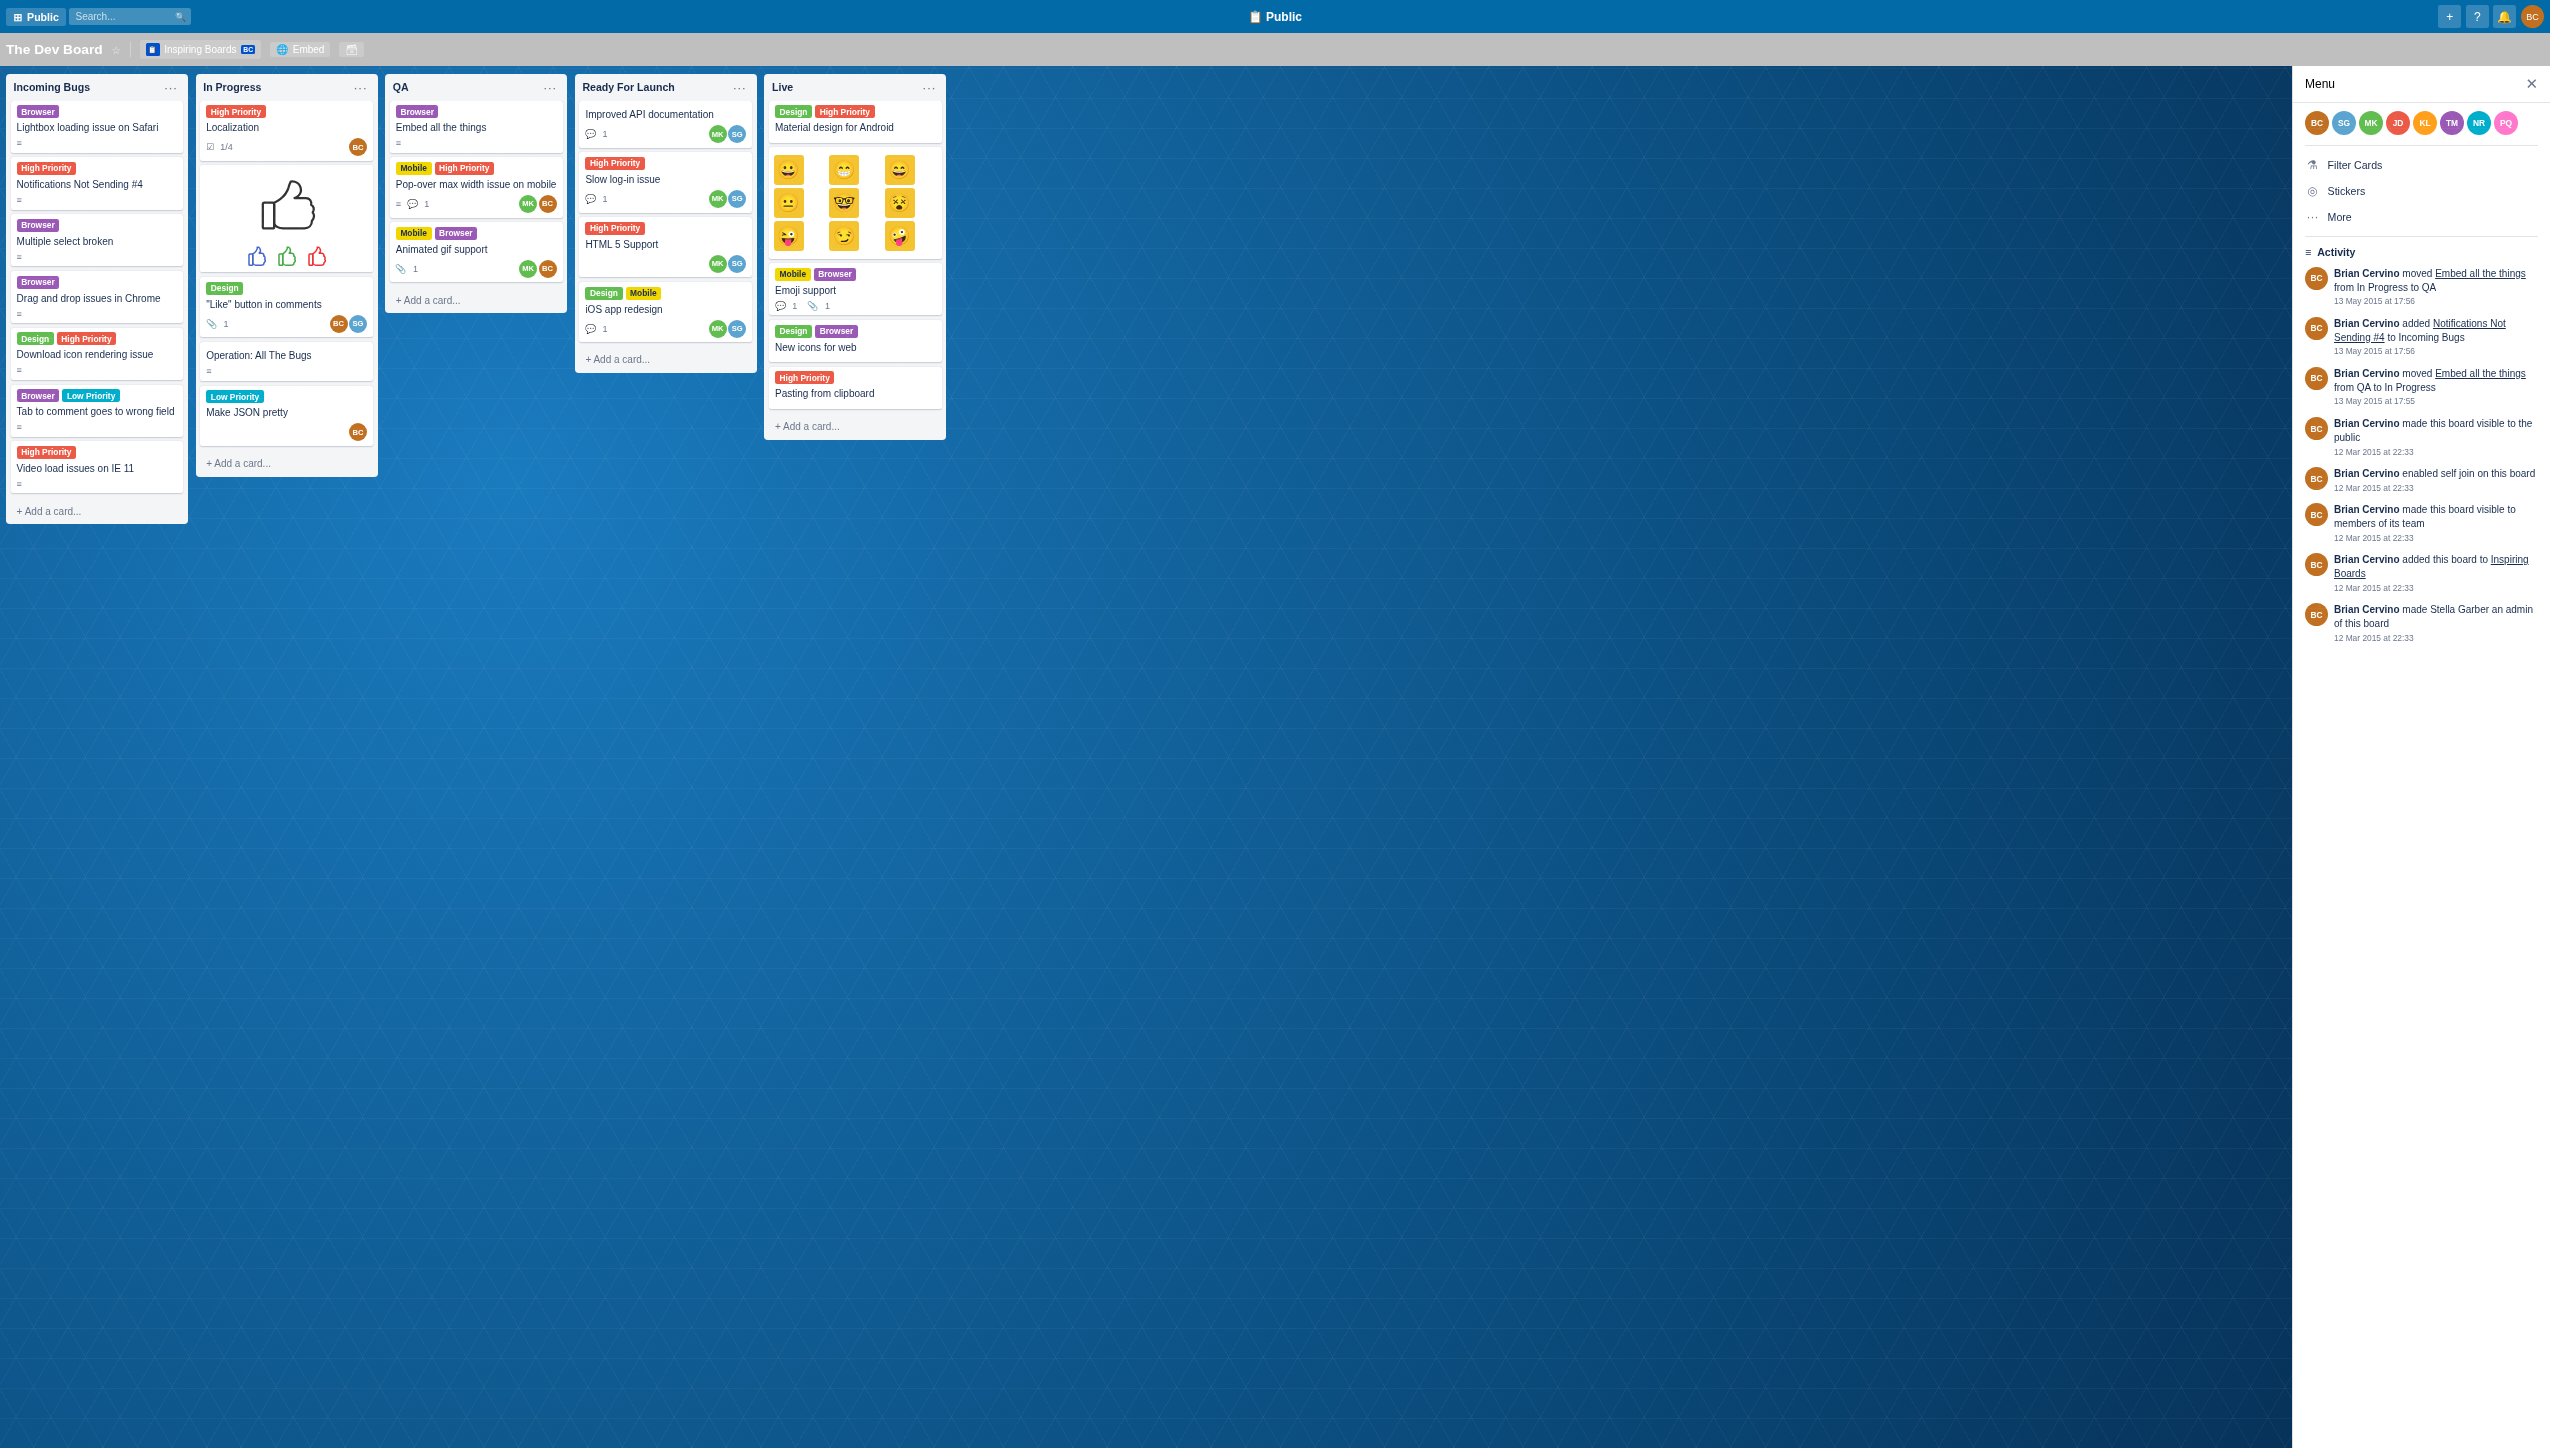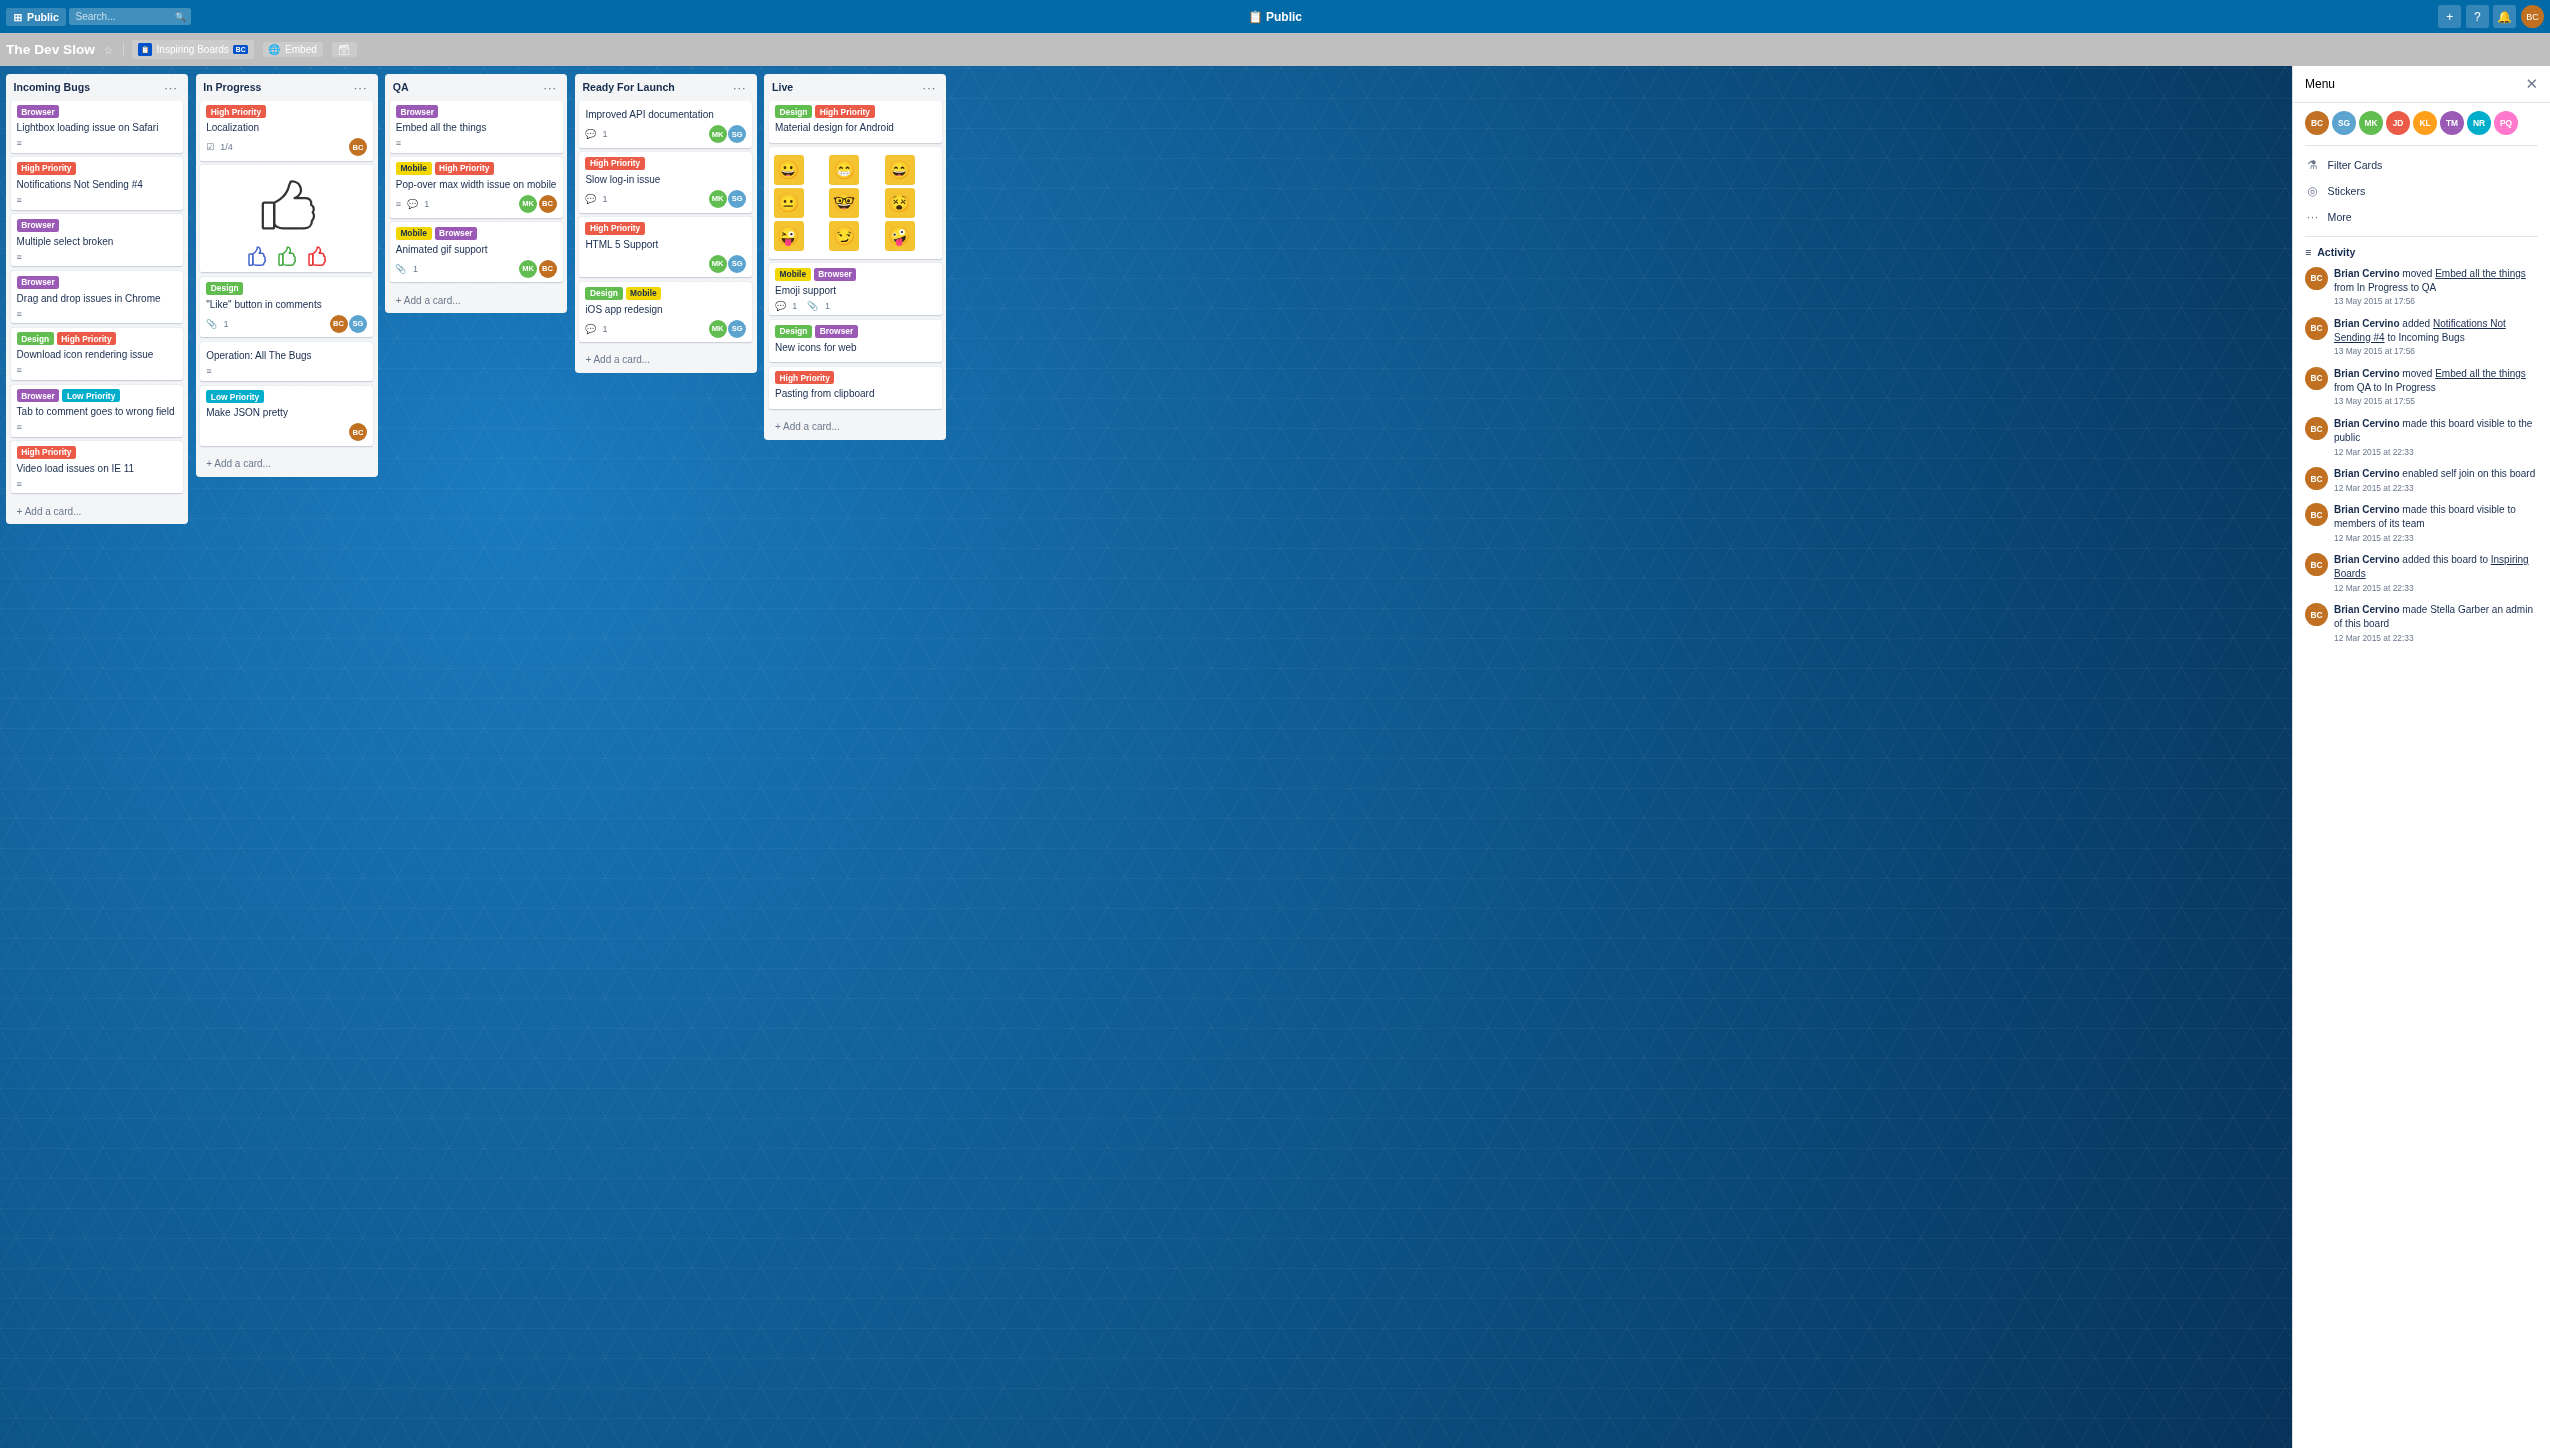--- a/index.html
+++ b/index.html
@@ -305,7 +305,7 @@
 </nav>
 
 <div class="board-header">
-  <span class="board-title">The Dev Slow</span>
+  <span class="board-title">The Dev Board</span>
   <span class="star-icon">☆</span>
   <div class="divider-v"></div>
   <div class="org-badge">

